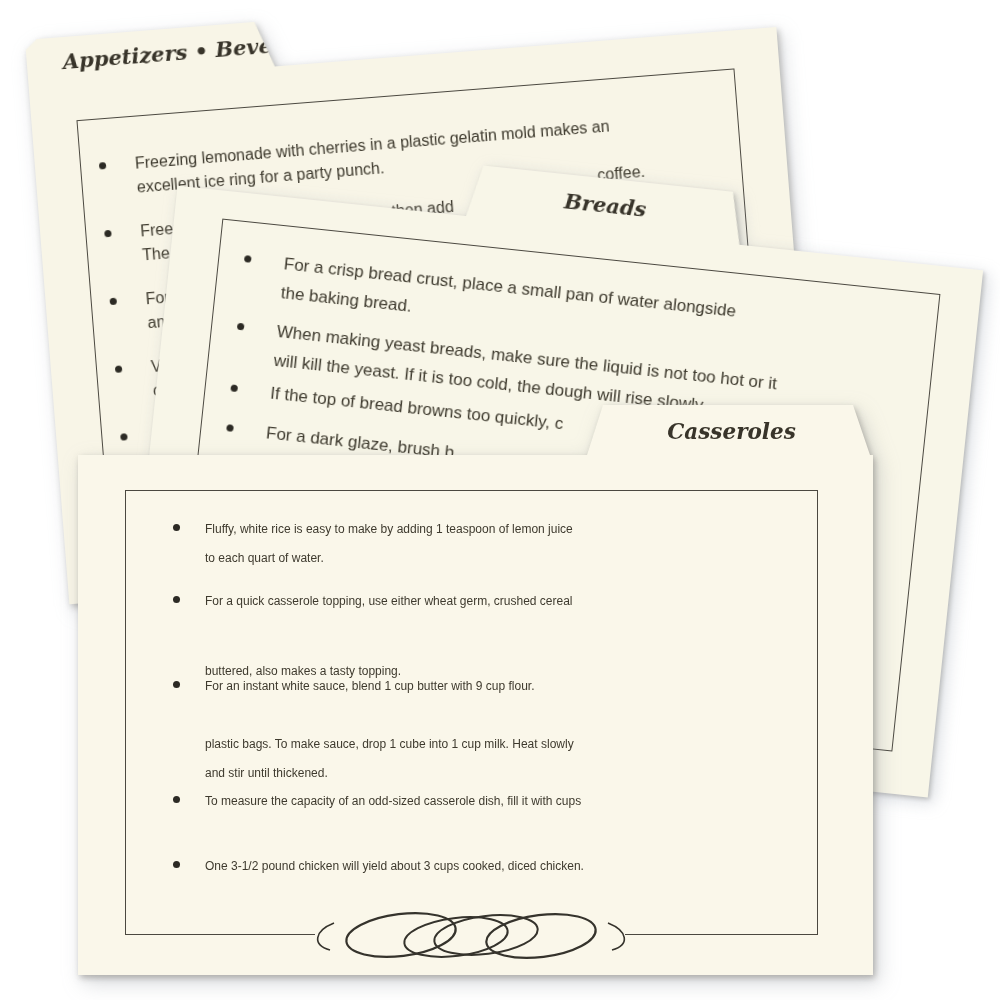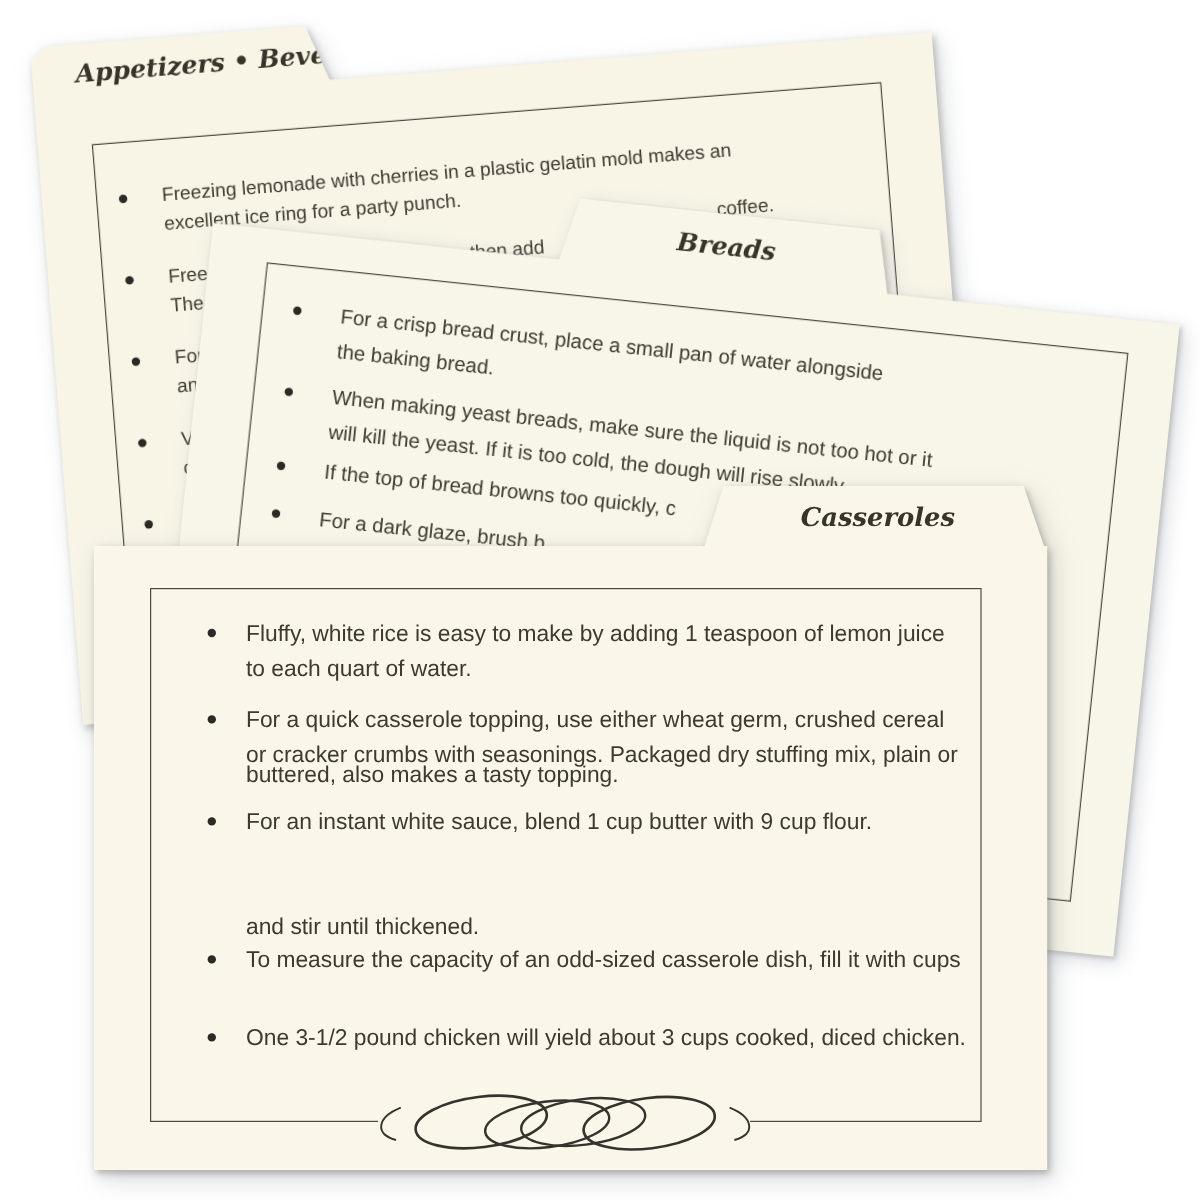--- a/index.html
+++ b/index.html
@@ -38,7 +38,7 @@
       clip-path:polygon(0 50px,509px 50px,525px 0,775px 0,792px 50px,795px 50px,795px 570px,0 570px);}
   .c3 .inner-border{left:47px;top:85px;width:691px;height:443px;}
   .c3 .tab-label{left:527px;top:14px;width:253px;text-align:center;font-size:21.5px;}
-  .c3 .ln{font-size:19px;line-height:22px;text-align:right;}
+  .c3 .ln{font-size:12px;line-height:22px;text-align:right;}
 
   .border-gap{position:absolute;left:237px;top:526px;width:310px;height:10px;background:#faf7ea;}
   .flourish{position:absolute;left:228px;top:500px;width:330px;height:60px;}

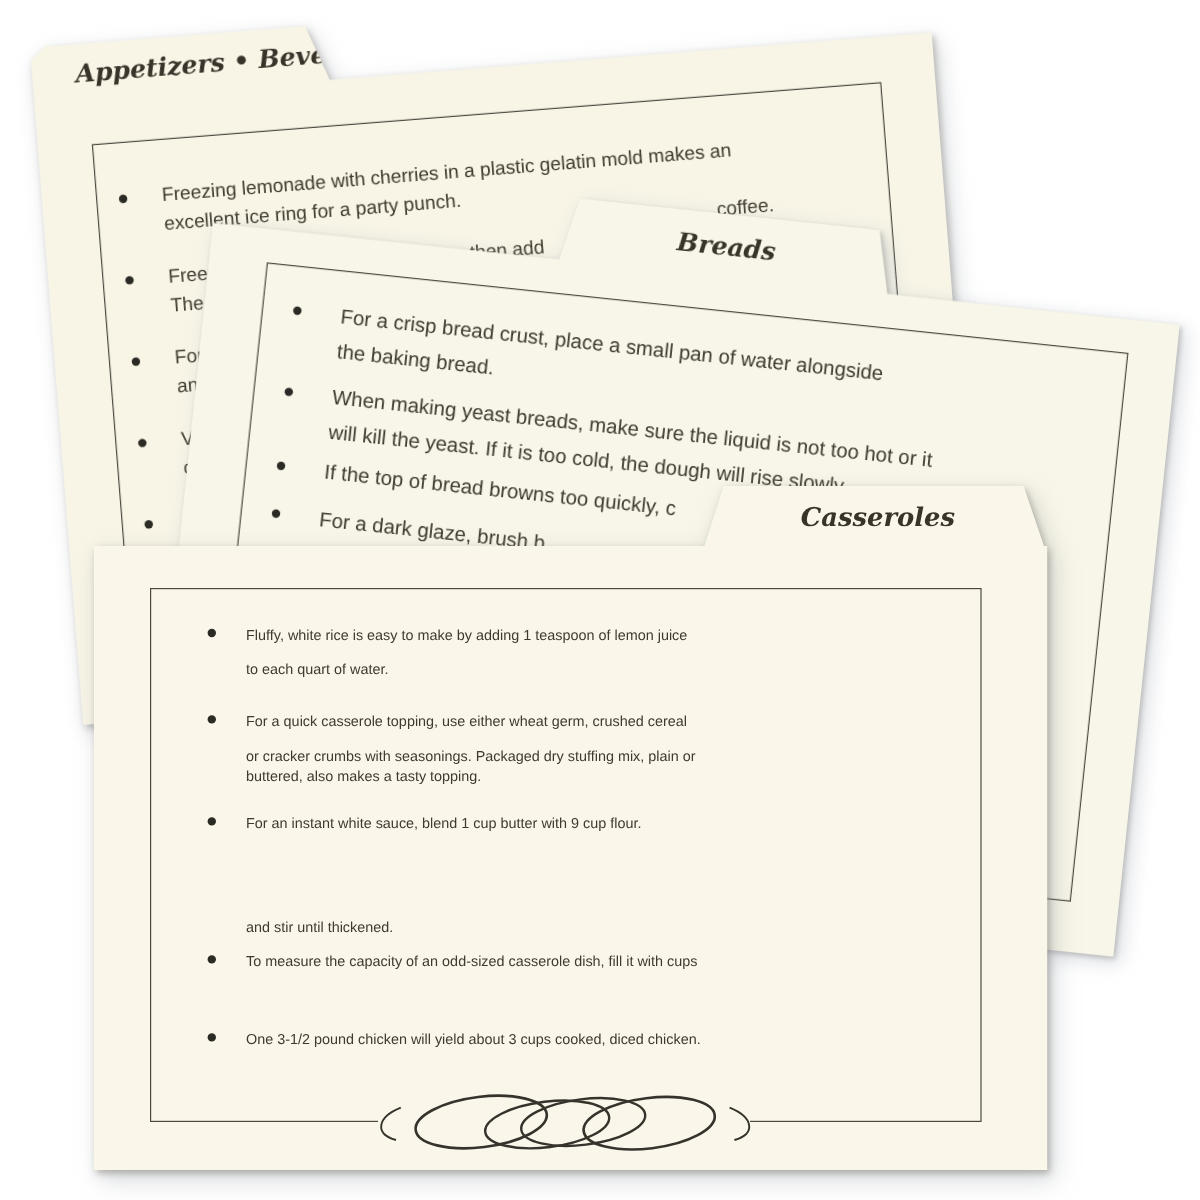--- a/index.html
+++ b/index.html
@@ -108,7 +108,6 @@
 
       <div class="dot" style="left:95px;top:191px"></div>
       <div class="ln" style="left:127px;top:185px">For a quick casserole topping, use either wheat germ, crushed cereal</div>
-      <div class="ln" style="left:127px;top:214px">or cracker crumbs with seasonings. Packaged dry stuffing mix, plain or</div>
       <div class="ln" style="left:127px;top:231px">buttered, also makes a tasty topping.</div>
 
       <div class="dot" style="left:95px;top:276px"></div>

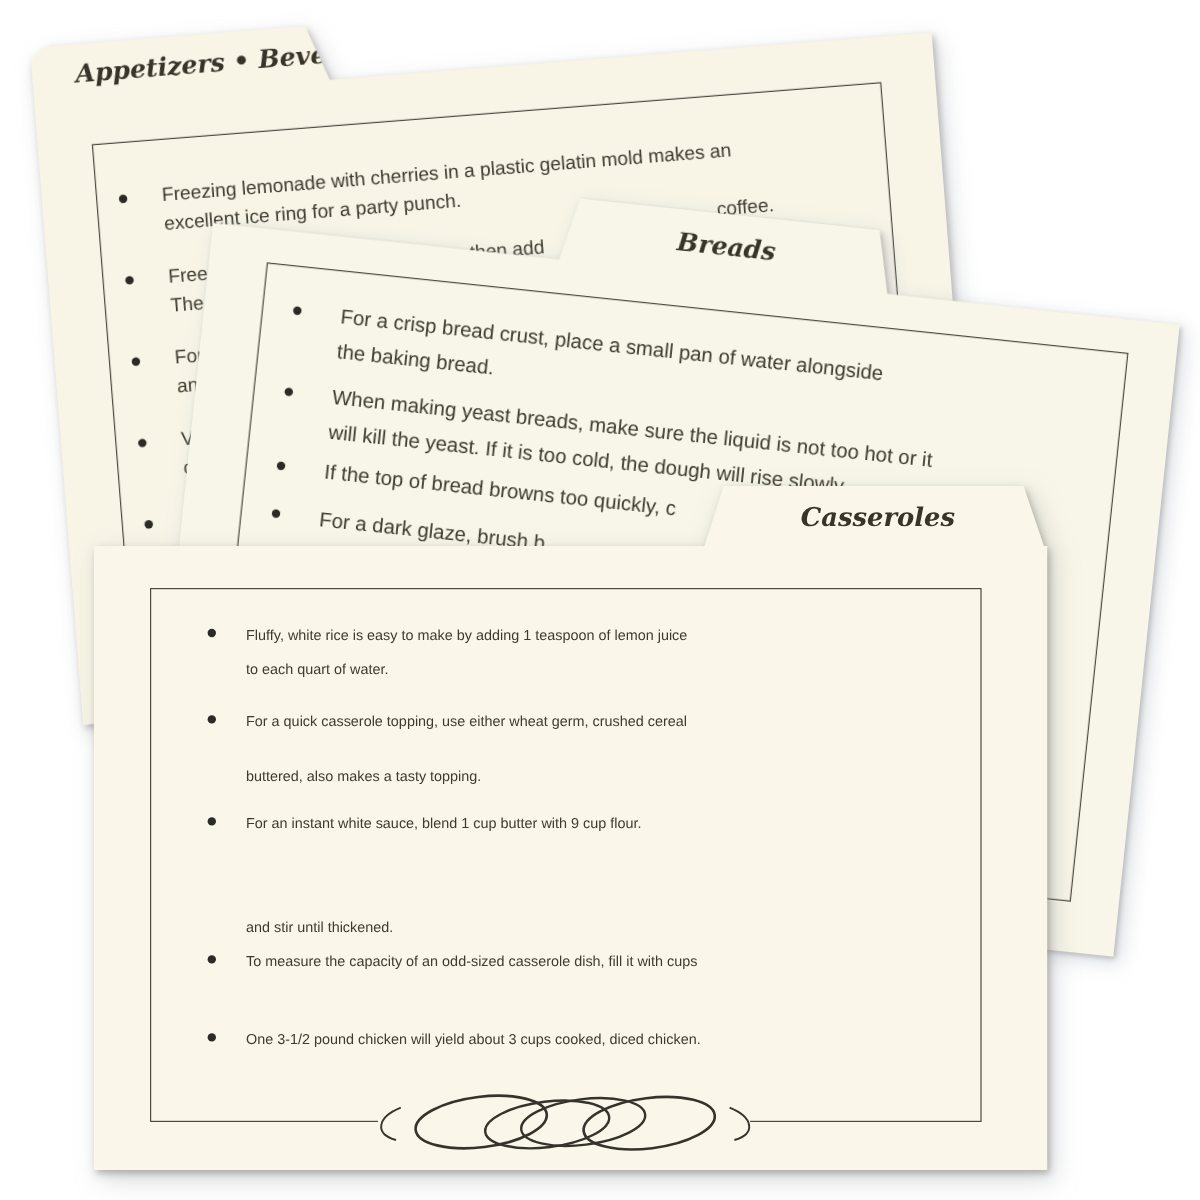--- a/index.html
+++ b/index.html
@@ -108,7 +108,7 @@
 
       <div class="dot" style="left:95px;top:191px"></div>
       <div class="ln" style="left:127px;top:185px">For a quick casserole topping, use either wheat germ, crushed cereal</div>
-      <div class="ln" style="left:127px;top:231px">buttered, also makes a tasty topping.</div>
+      <div class="ln" style="left:127px;top:255px">buttered, also makes a tasty topping.</div>
 
       <div class="dot" style="left:95px;top:276px"></div>
       <div class="ln" style="left:127px;top:270px">For an instant white sauce, blend 1 cup butter with 9 cup flour.</div>

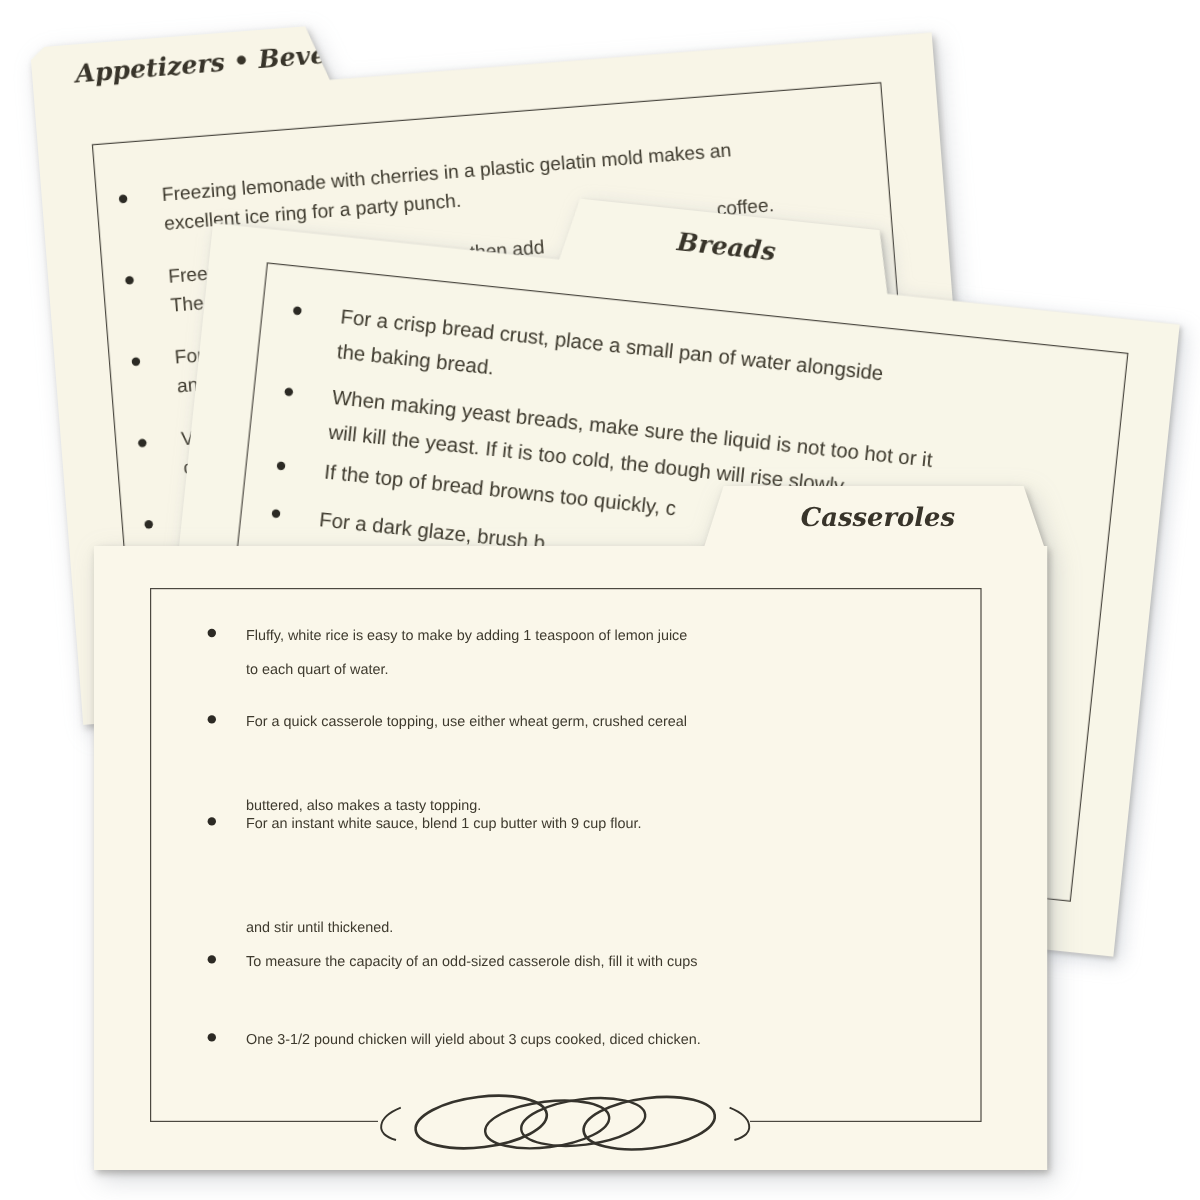--- a/index.html
+++ b/index.html
@@ -112,6 +112,7 @@
 
       <div class="dot" style="left:95px;top:276px"></div>
       <div class="ln" style="left:127px;top:270px">For an instant white sauce, blend 1 cup butter with 9 cup flour.</div>
+      <div class="ln" style="left:127px;top:328px">plastic bags. To make sauce, drop 1 cube into 1 cup milk. Heat slowly</div>
       <div class="ln" style="left:127px;top:357px">and stir until thickened.</div>
 
       <div class="dot" style="left:95px;top:391px"></div>

